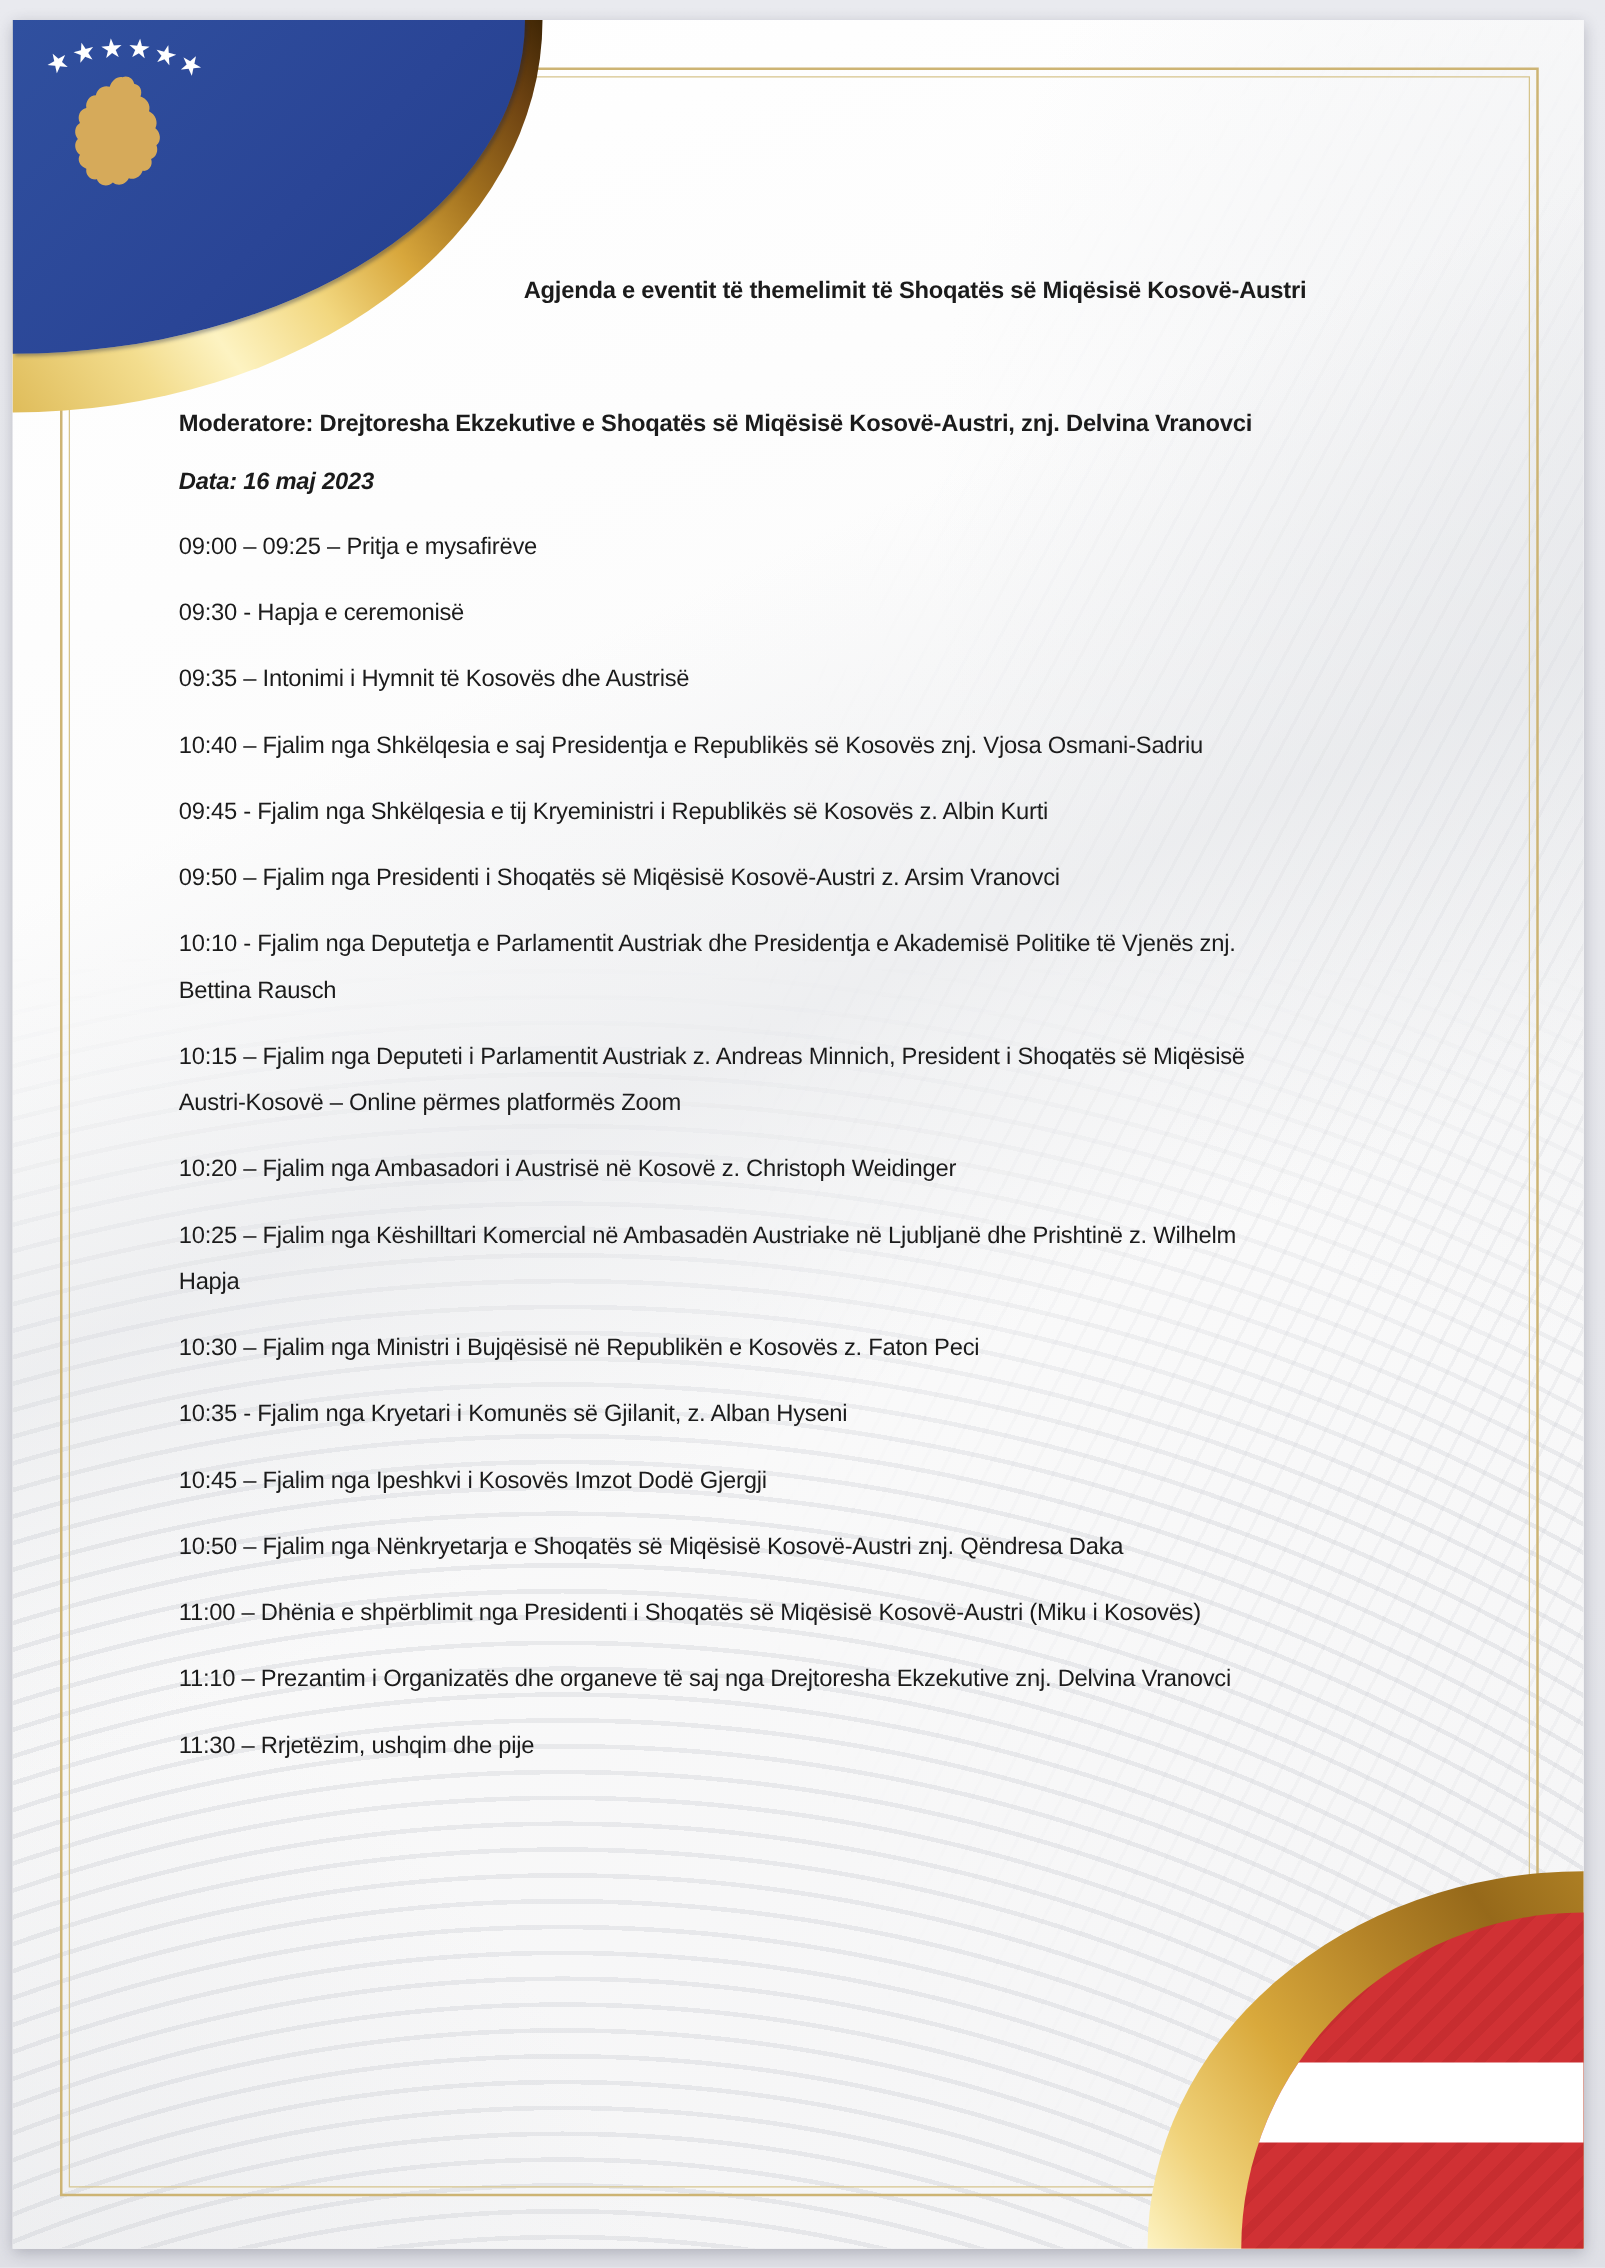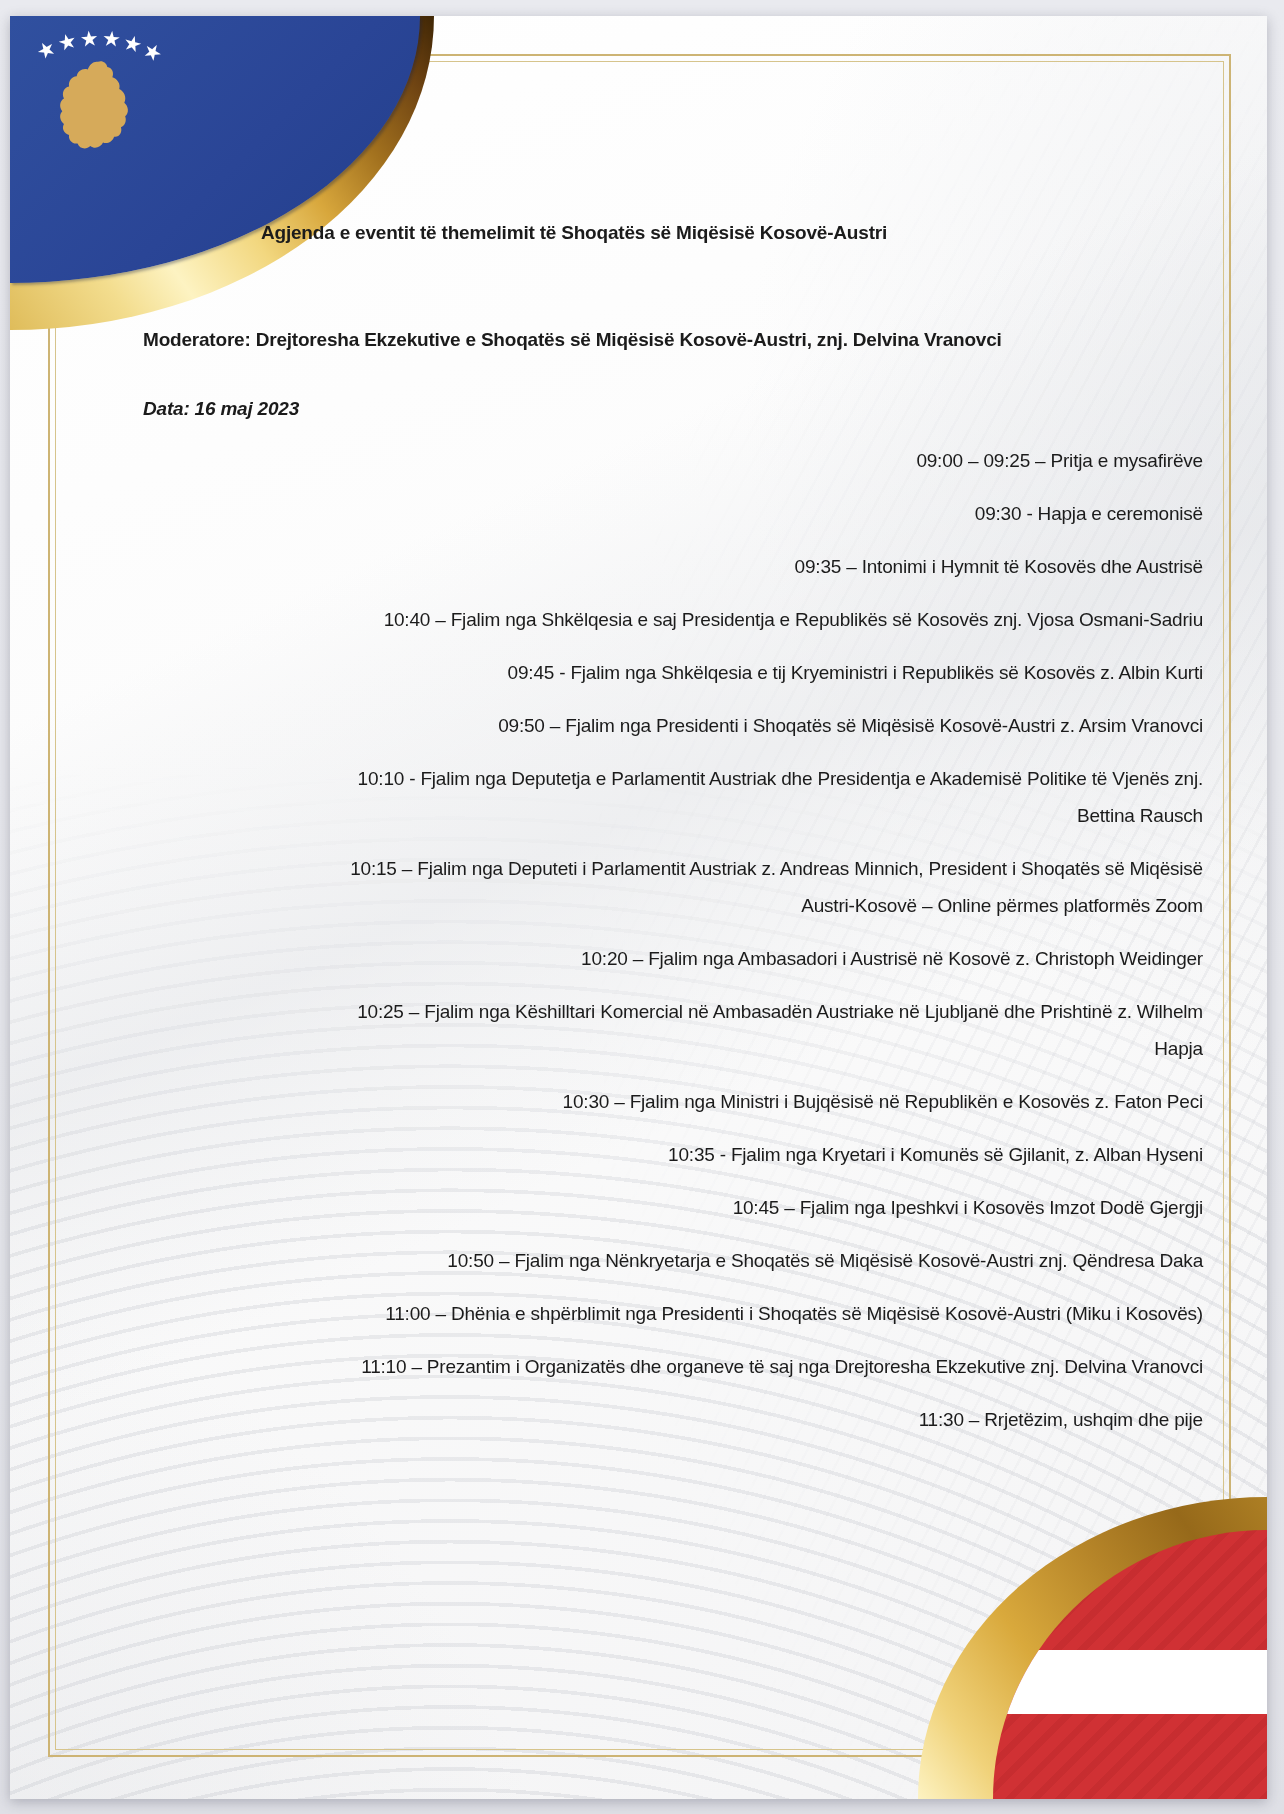--- a/index.html
+++ b/index.html
@@ -63,7 +63,7 @@
       font-size:19px; letter-spacing:-0.2px; z-index:5; }
   .b { font-weight:normal; }
   .title { margin-top:198px; margin-left:118px; height:37px; line-height:37px;
-      font-weight:bold; white-space:nowrap; }
+      font-weight:bold; white-space:nowrap;text-align:center; }
   .moderator { margin-top:70px; height:37px; line-height:37px; font-weight:bold; white-space:nowrap; }
   .dateline { margin-top:32px; height:37px; line-height:37px; font-weight:bold; font-style:italic; white-space:nowrap; }
   .agenda { margin-top:15px; }

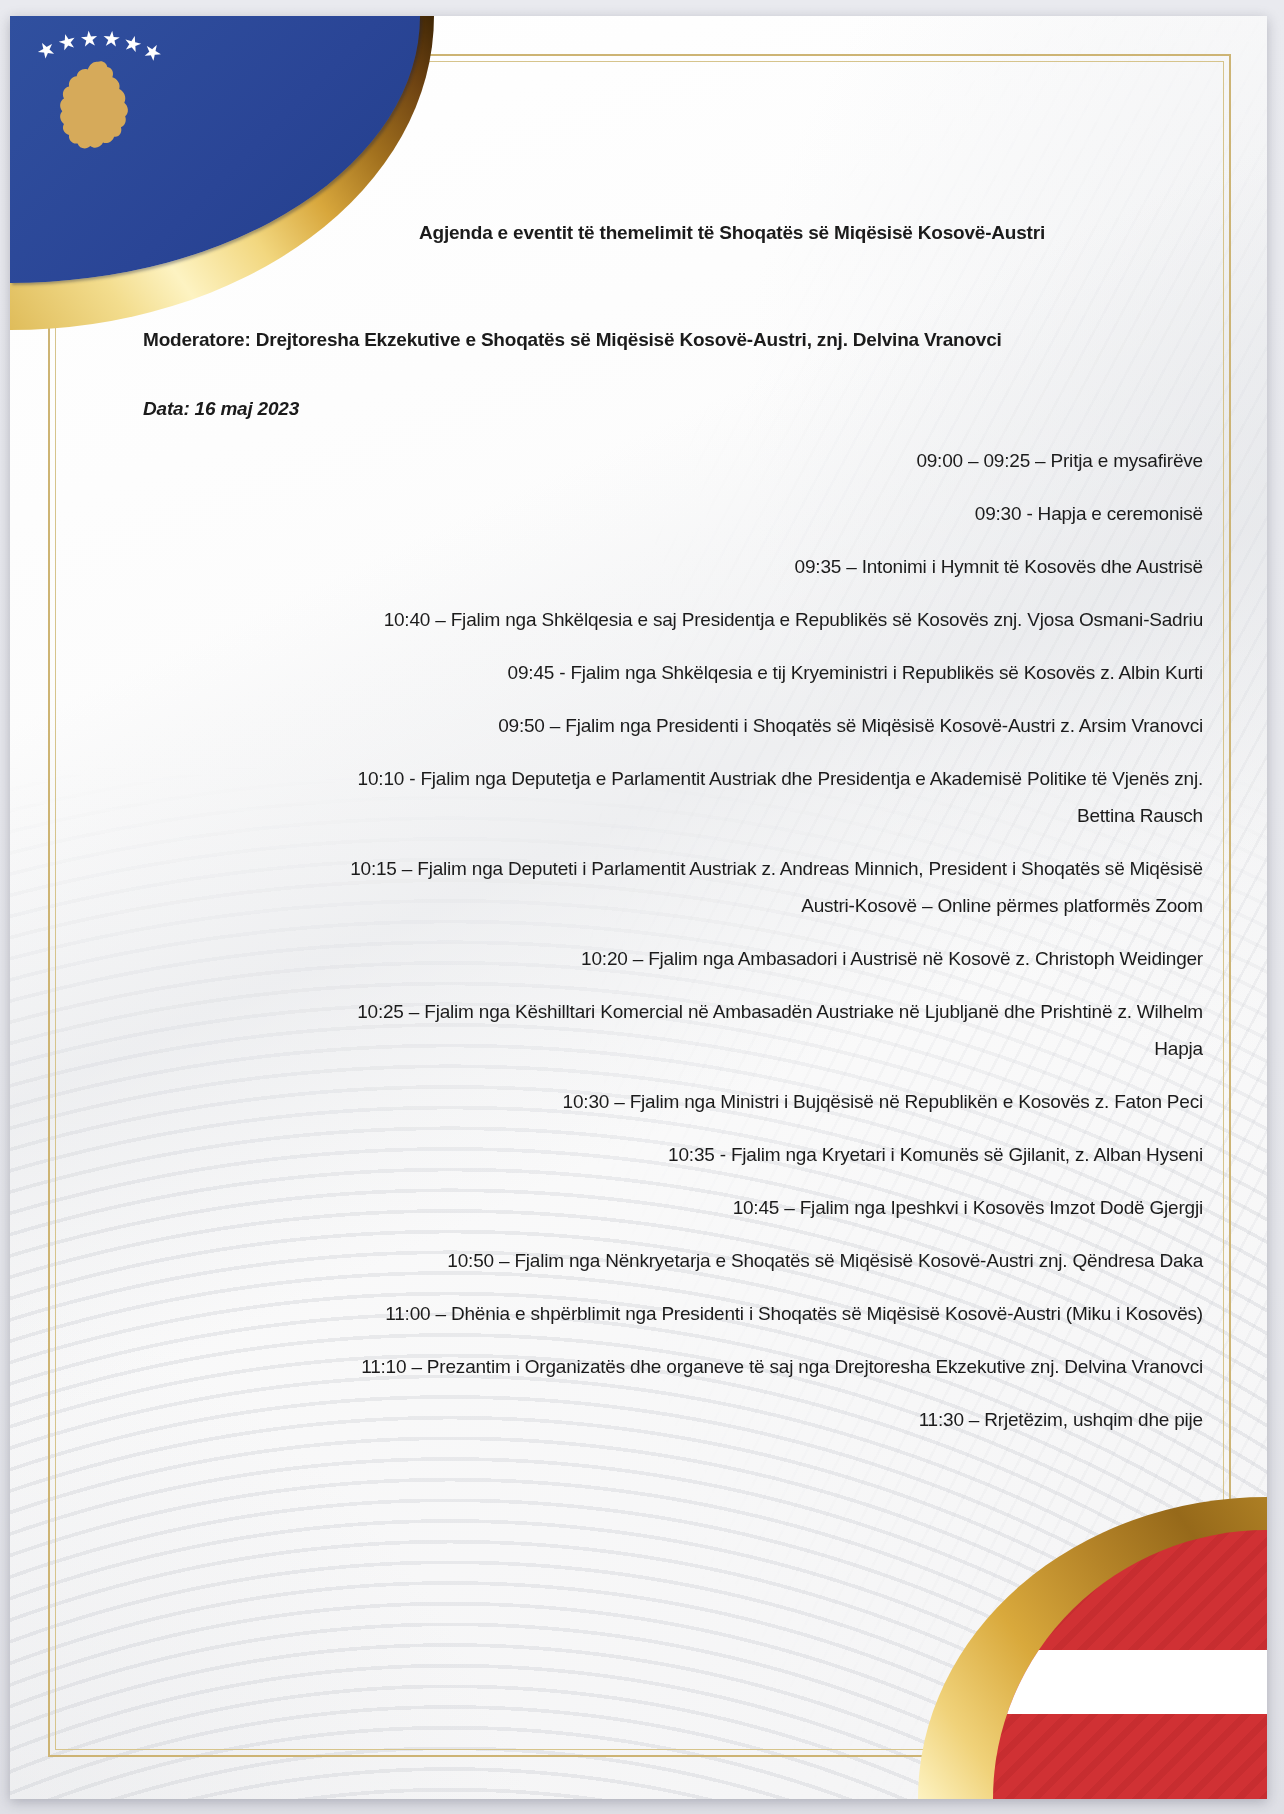--- a/index.html
+++ b/index.html
@@ -65,7 +65,7 @@
   .title { margin-top:198px; margin-left:118px; height:37px; line-height:37px;
       font-weight:bold; white-space:nowrap;text-align:center; }
   .moderator { margin-top:70px; height:37px; line-height:37px; font-weight:bold; white-space:nowrap; }
-  .dateline { margin-top:32px; height:37px; line-height:37px; font-weight:bold; font-style:italic; white-space:nowrap; }
+  .dateline { margin-top:9px; height:37px; line-height:37px; font-weight:bold; font-style:italic; white-space:nowrap; }
   .agenda { margin-top:15px; }
   .item { margin-bottom:16px;text-align:right; }
   .tline { height:37px; line-height:37px; white-space:nowrap; }

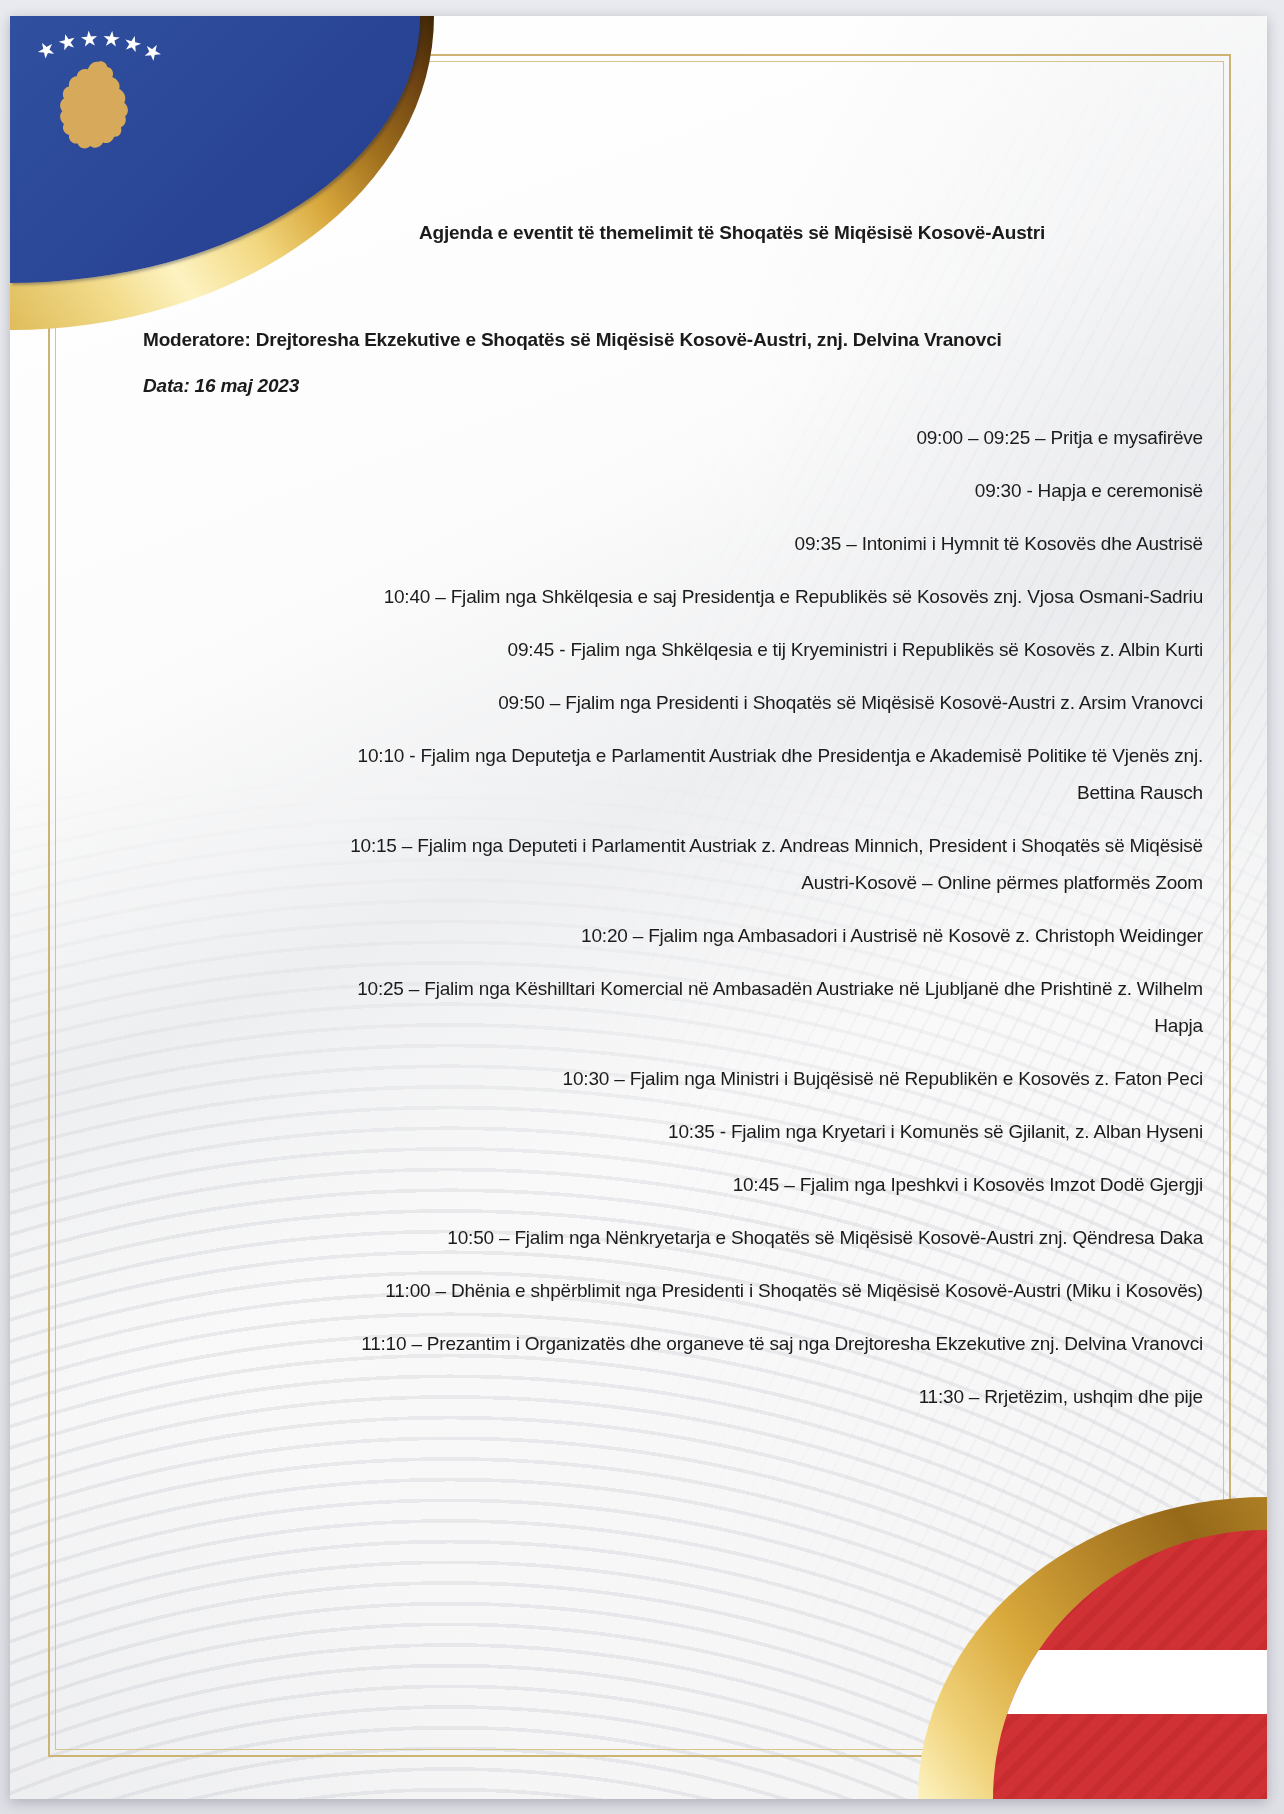--- a/index.html
+++ b/index.html
@@ -67,7 +67,7 @@
   .moderator { margin-top:70px; height:37px; line-height:37px; font-weight:bold; white-space:nowrap; }
   .dateline { margin-top:9px; height:37px; line-height:37px; font-weight:bold; font-style:italic; white-space:nowrap; }
   .agenda { margin-top:15px; }
-  .item { margin-bottom:16px;text-align:right; }
+  .item { margin-bottom:16px; }
   .tline { height:37px; line-height:37px; white-space:nowrap; }
 </style>
 </head>

